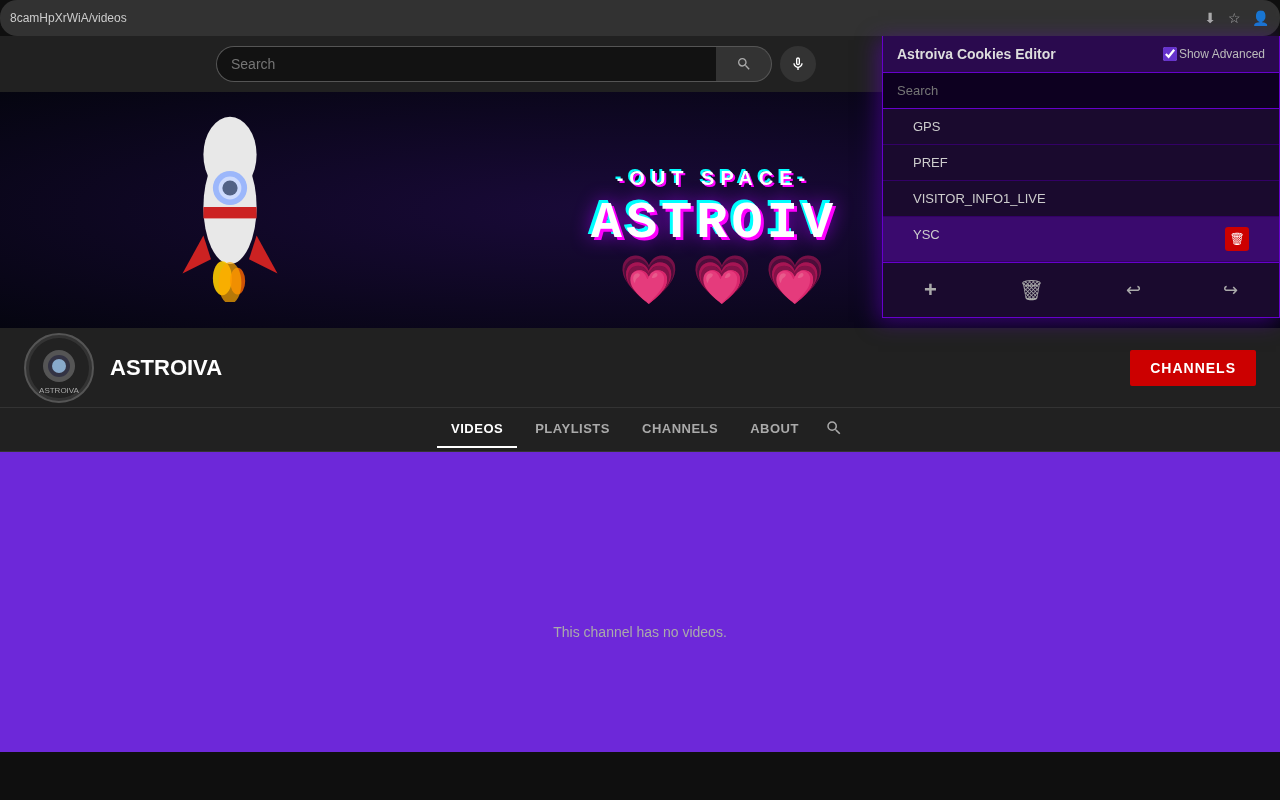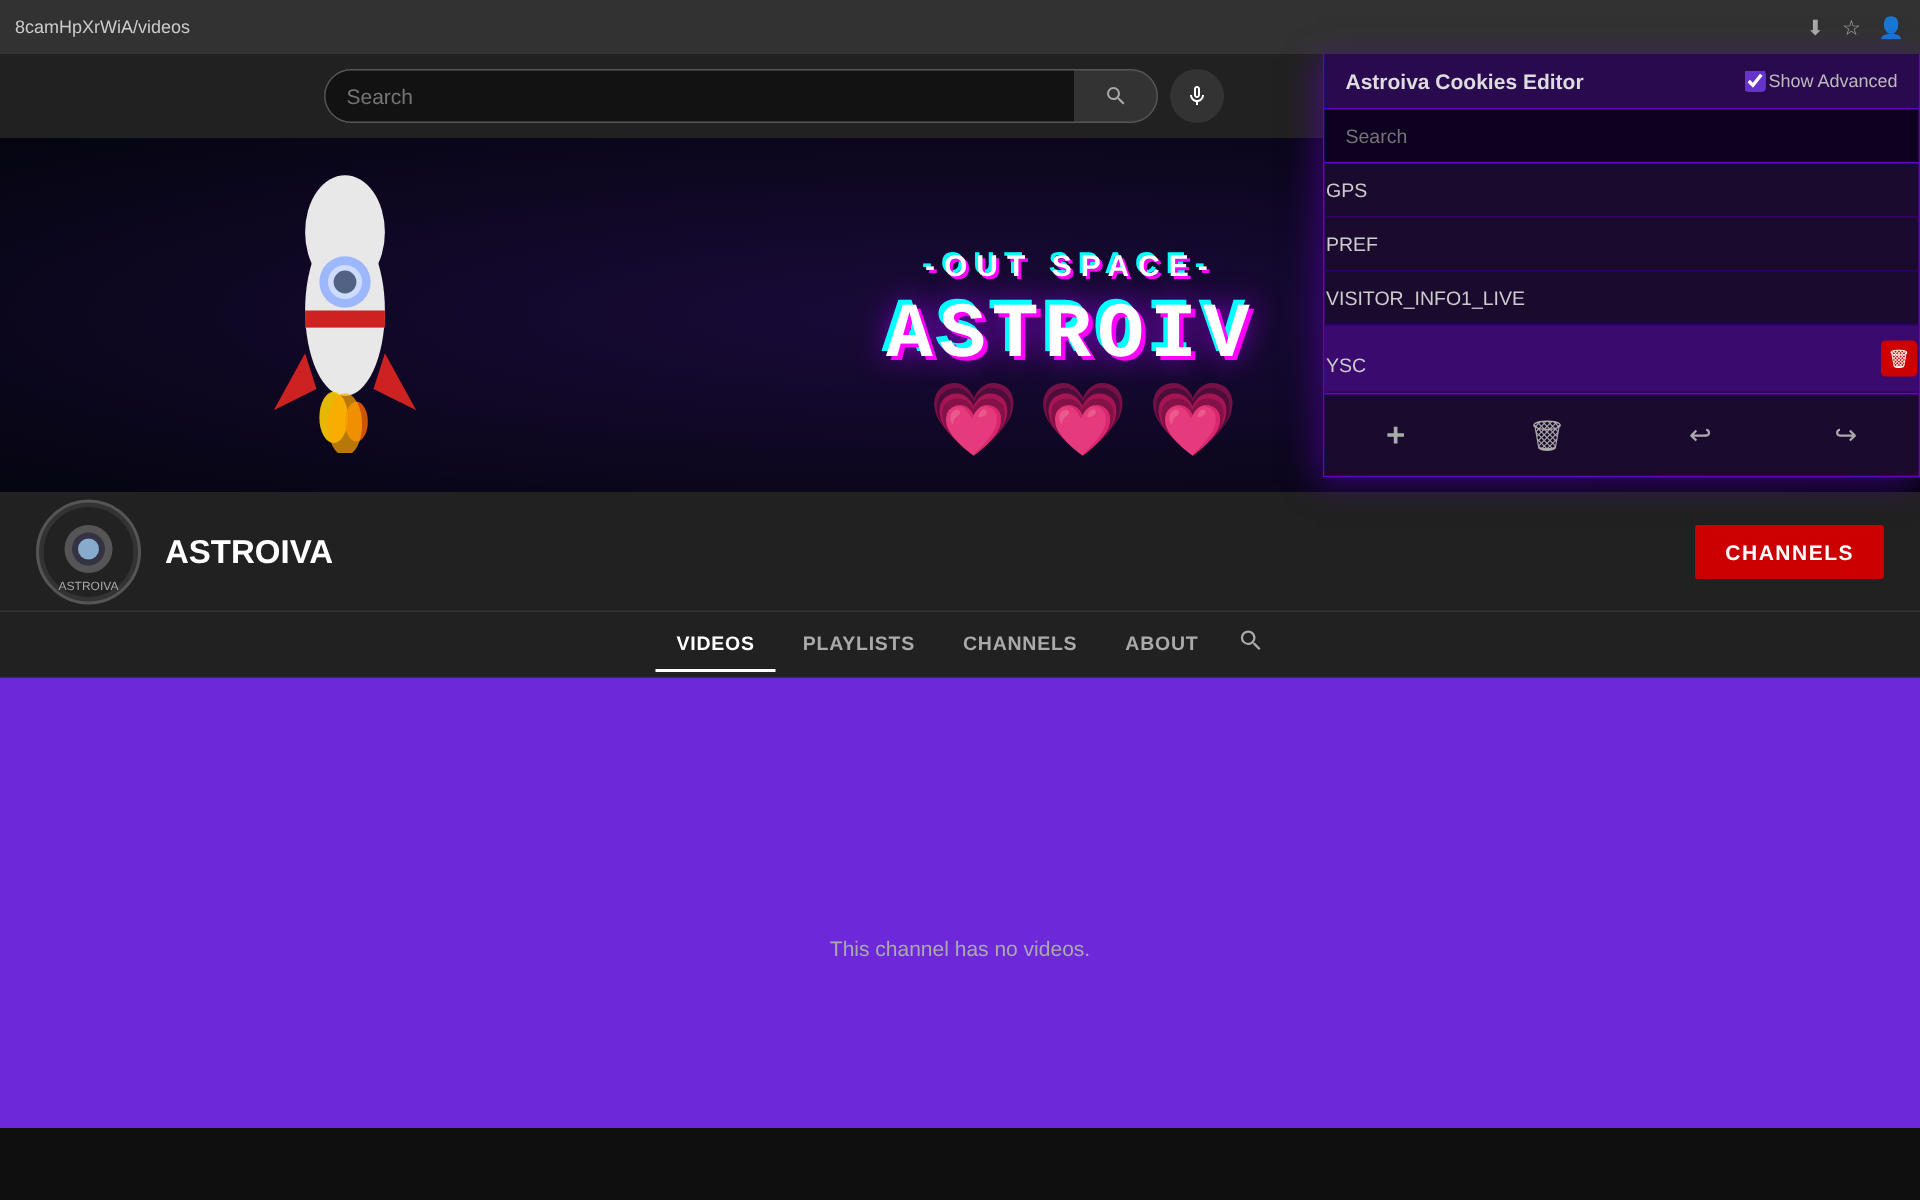--- a/index.html
+++ b/index.html
@@ -13,6 +13,7 @@
       align-items: center;
       padding: 0 10px;
       gap: 8px;
+      border-radius: 17px;
     }
     .browser-title {
       color: #ccc;

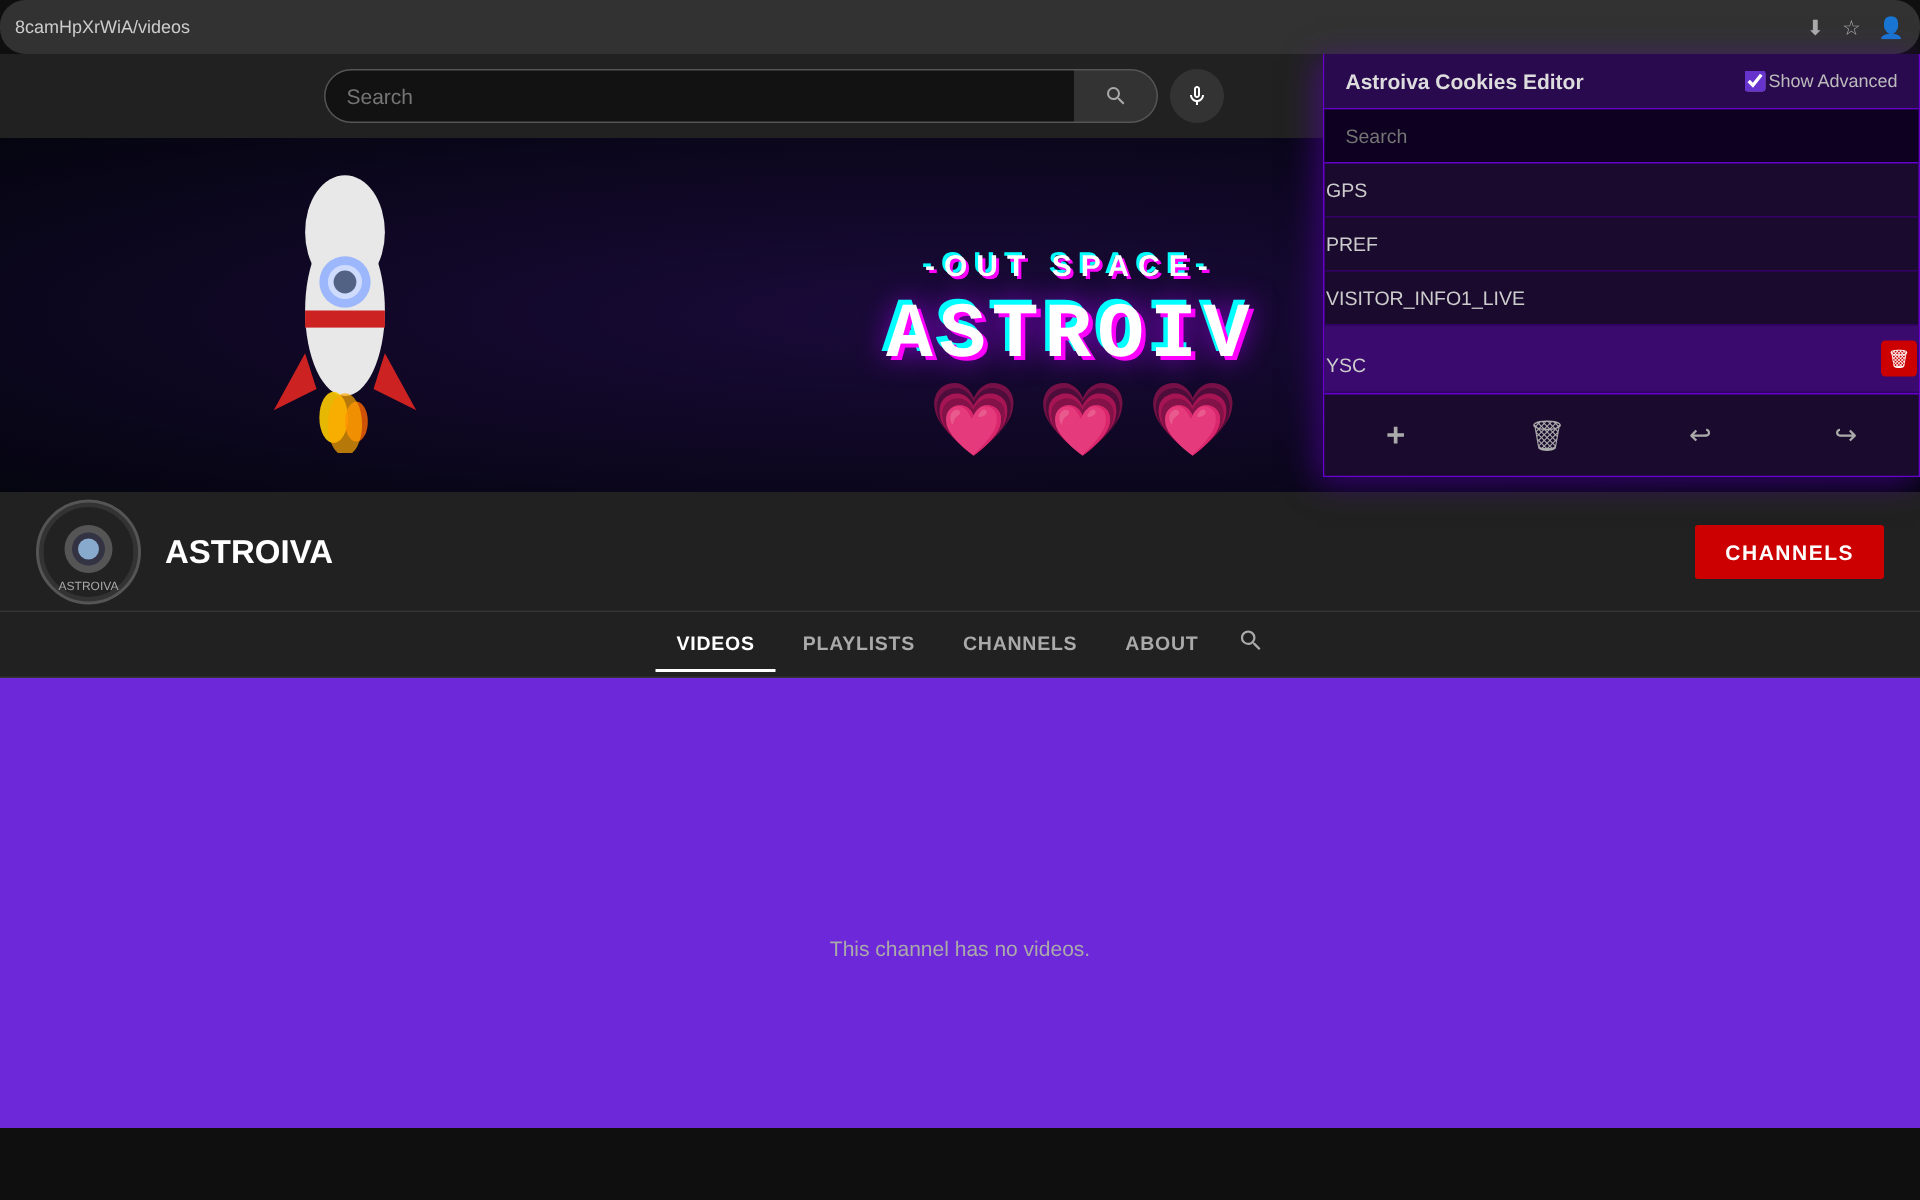--- a/index.html
+++ b/index.html
@@ -294,13 +294,13 @@
       list-style: none;
     }
     .cookie-item {
-      padding: 10px 1px;
+      padding: 10px 30px;
       color: #ccc;
       font-size: 13px;
       border-bottom: 1px solid #330066;
       cursor: pointer;
       display: flex;
-      align-items: flex-end;
+      align-items: flex-start;
       justify-content: space-between;
       position: relative;
     }

